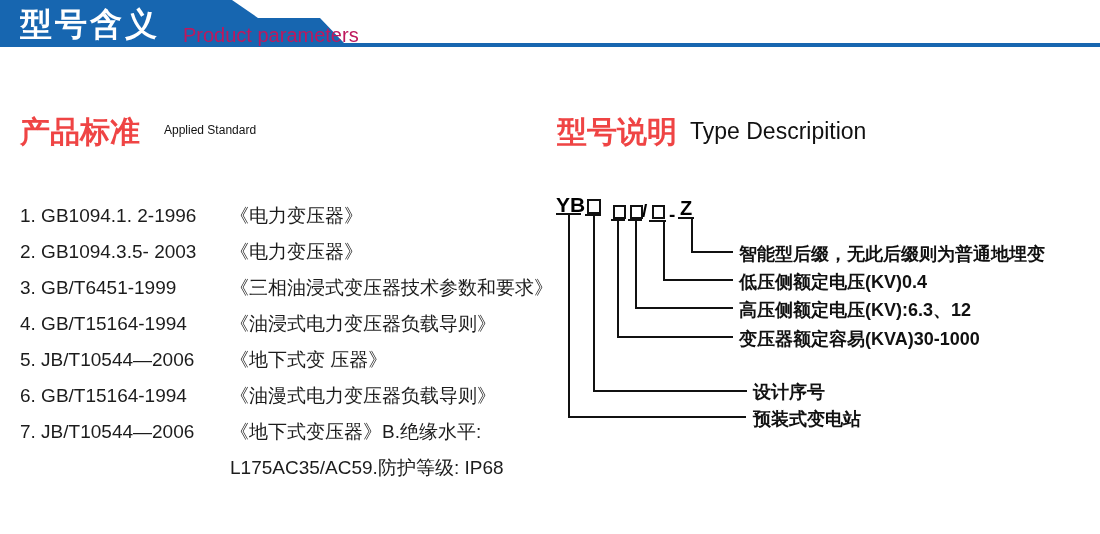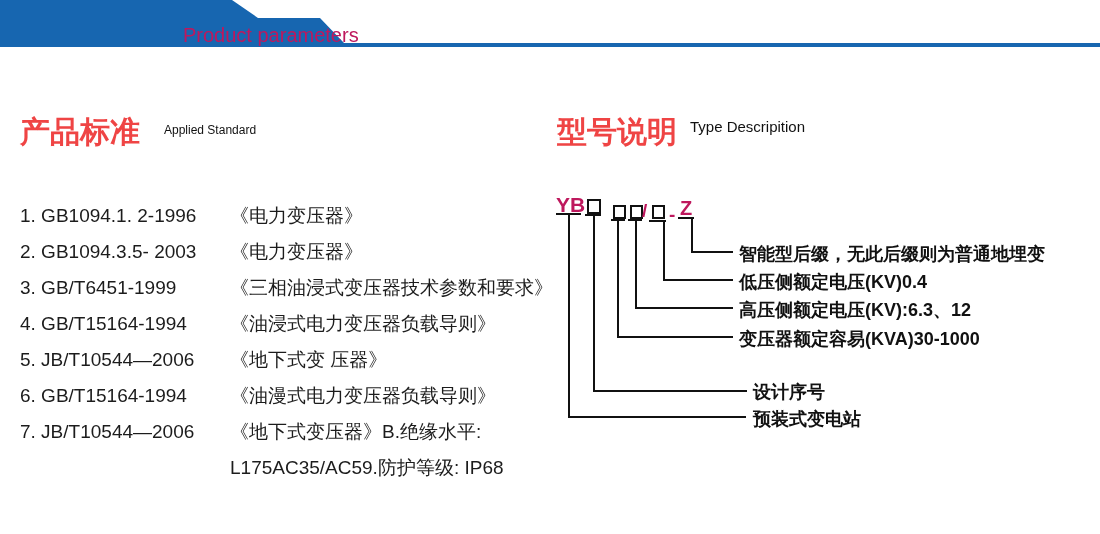--- a/index.html
+++ b/index.html
@@ -90,6 +90,7 @@
 <div class="page">
 
   <div class="banner"></div>
+  <div class="banner-title">型号含义</div>
   <div class="banner-subtitle">Product parameters</div>
 
   <div class="heading-cn left-heading-cn">产品标准</div>

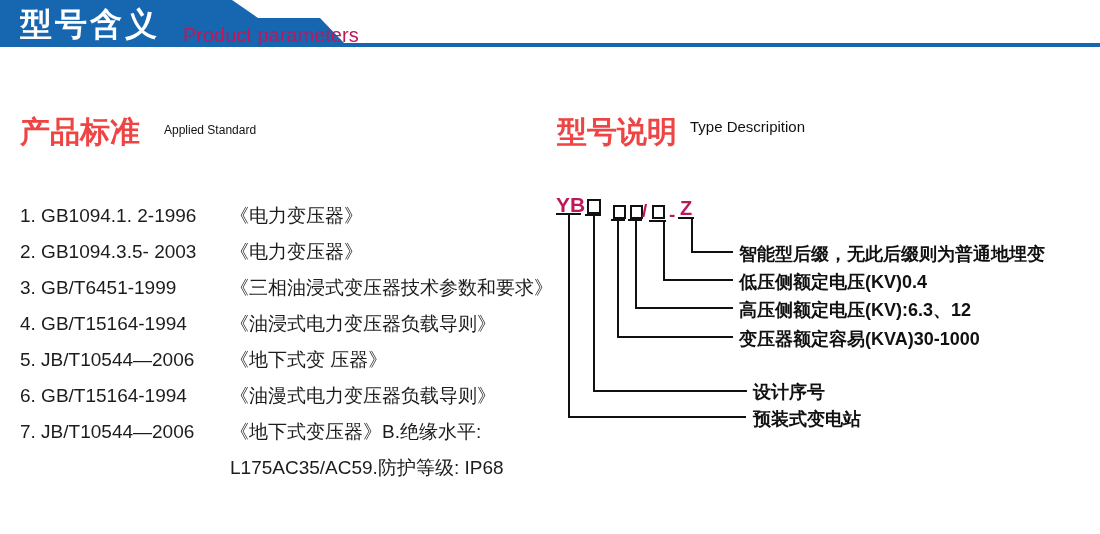--- a/index.html
+++ b/index.html
@@ -28,7 +28,7 @@
   .left-heading-cn  { left:20px;  top:112px; }
   .left-heading-en  { left:164px; top:123px; font-size:12px; }
   .right-heading-cn { left:557px; top:112px; }
-  .right-heading-en { left:690px; top:118px; font-size:15px; }
+  .right-heading-en { left:690px; top:118px; font-size:23px; }
 
   
   .standards {

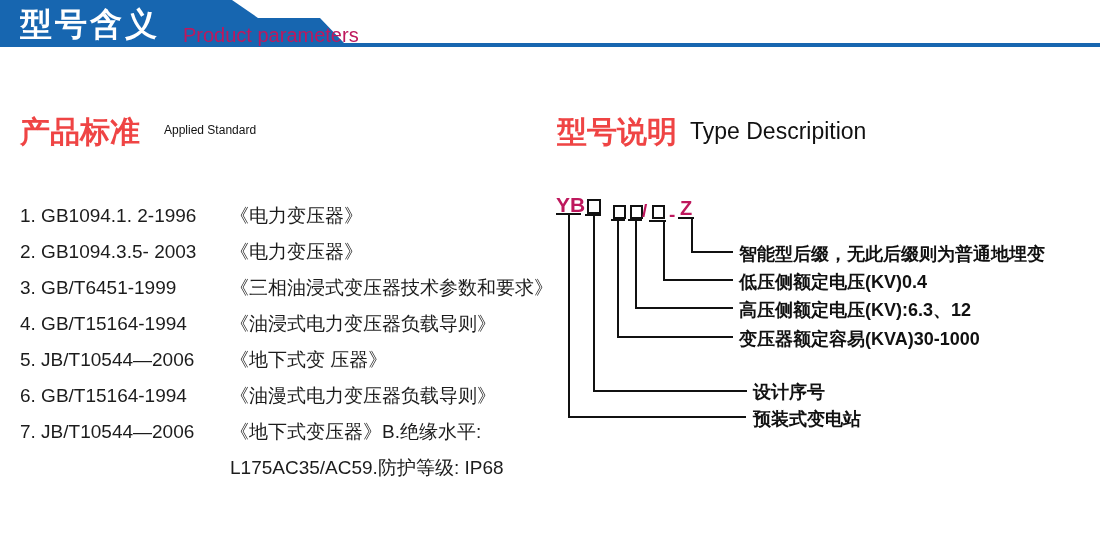--- a/index.html
+++ b/index.html
@@ -40,7 +40,7 @@
   .std-desc { flex:1; }
 
   
-  .mc-text { position:absolute; color:#be185d; font-weight:bold; white-space:nowrap; }
+  .mc-text { position:absolute; color:#000000; font-weight:bold; white-space:nowrap; }
   .mc-yb    { left:556px; top:193px; font-size:21px; }
   .mc-slash { left:642px; top:200px; font-size:19px; }
   .mc-dash  { left:669px; top:204px; font-size:19px; }

